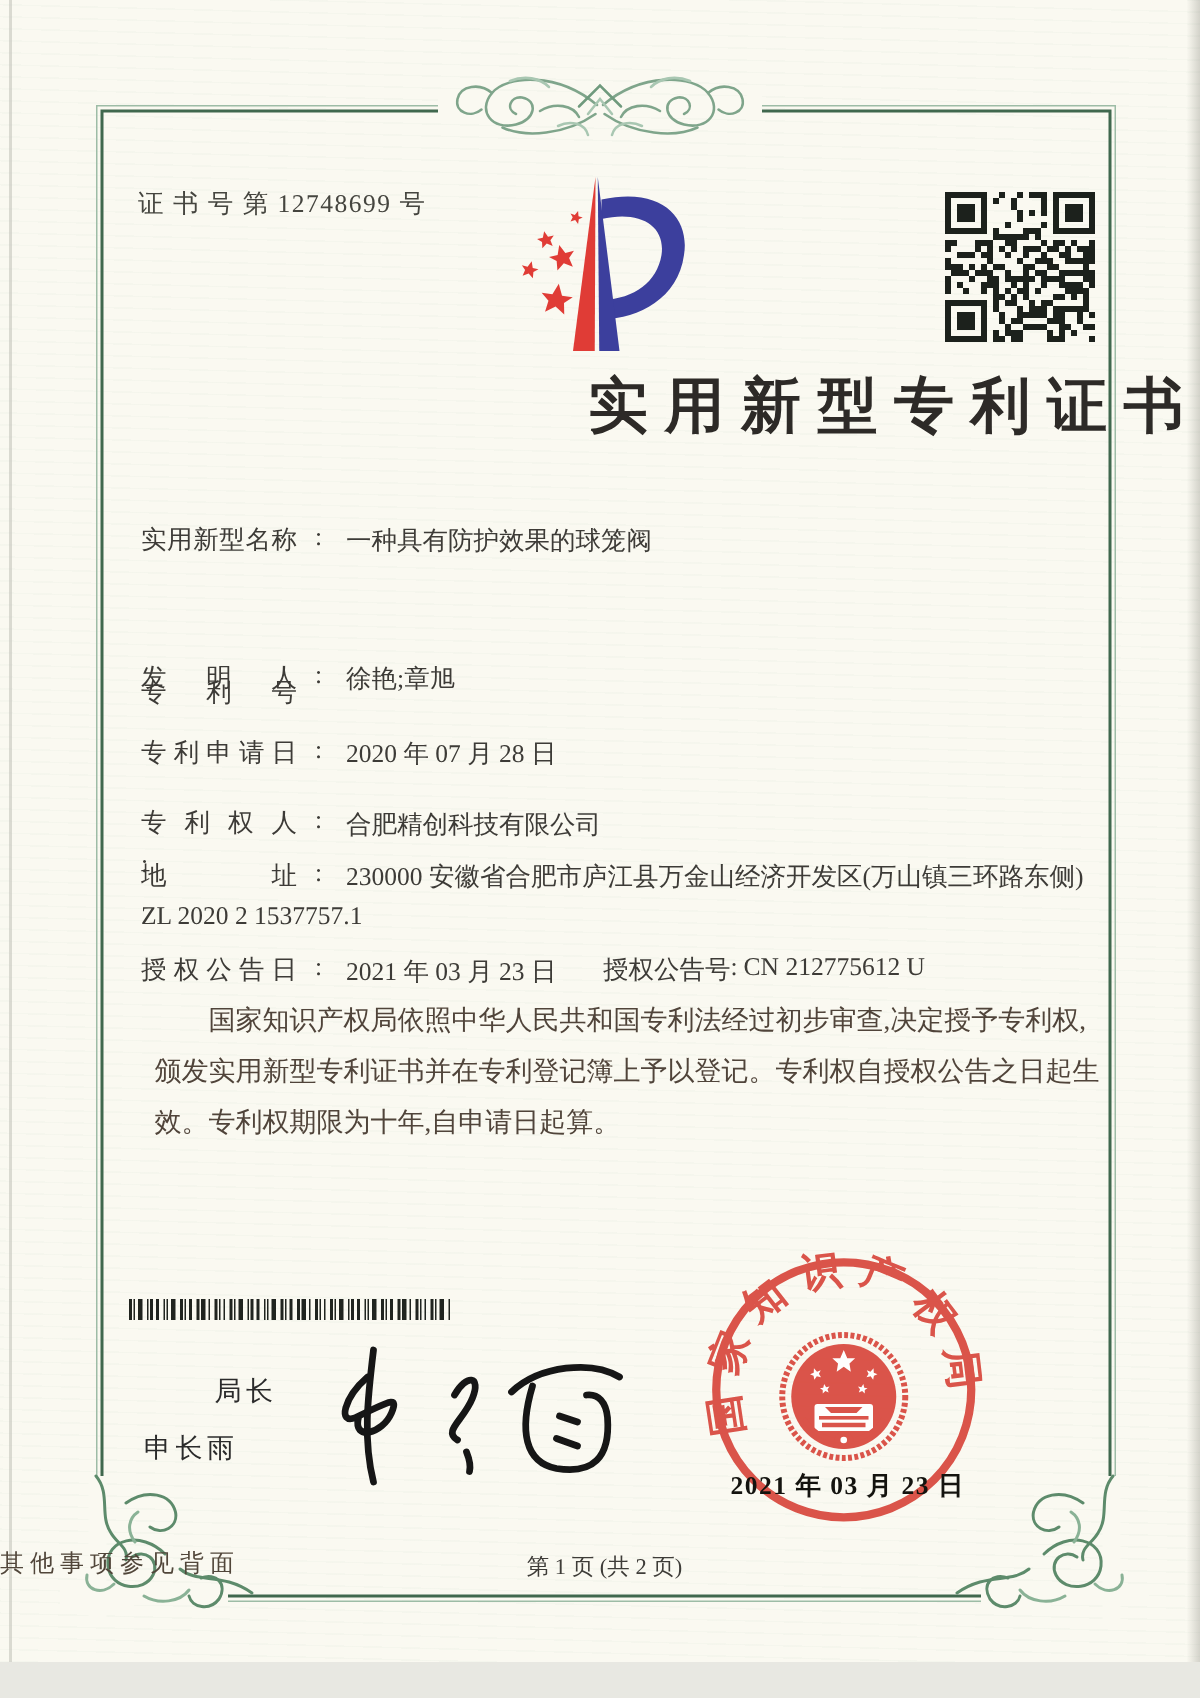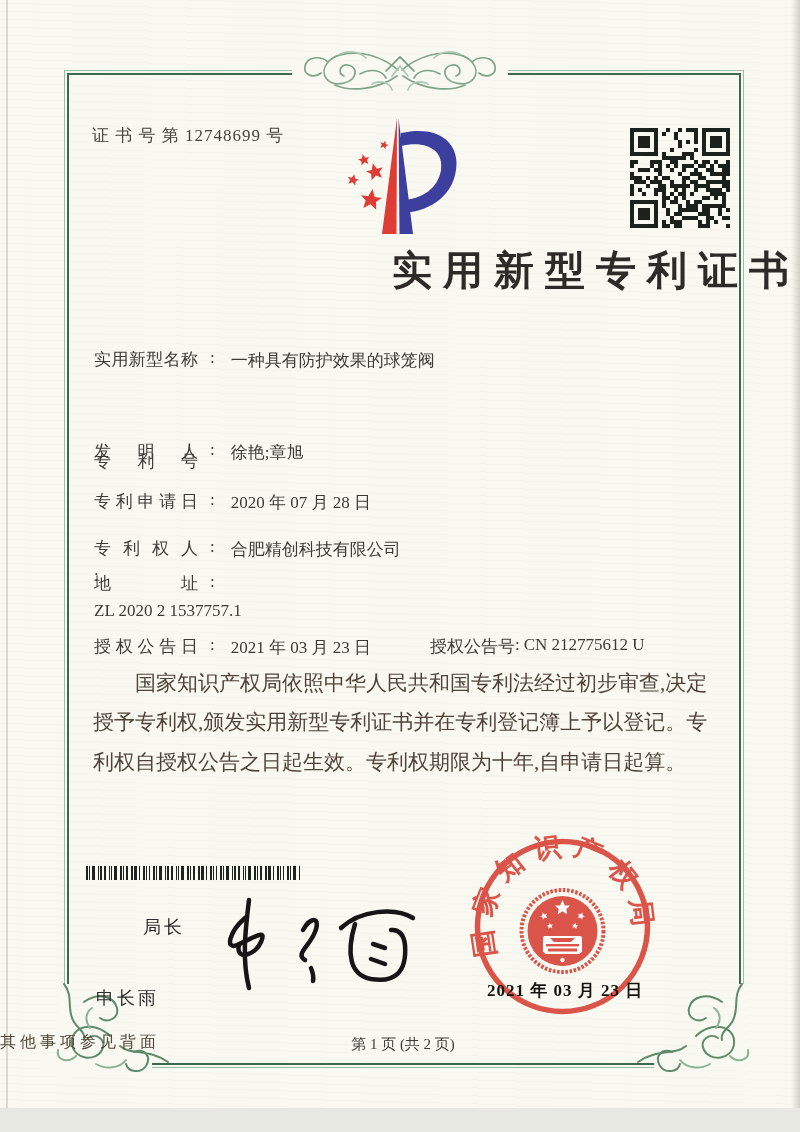--- a/index.html
+++ b/index.html
@@ -468,6 +468,7 @@
     <div class="frow" style="top:232px;">
       <span class="flabel">地址</span>
         <span class="fcolon">:</span>
+      <span class="fvalue">230000 安徽省合肥市庐江县万金山经济开发区(万山镇三环路东侧)</span>
     </div>
     <div class="frow" style="top:295px;">
       <span class="flabel">授权公告日</span>

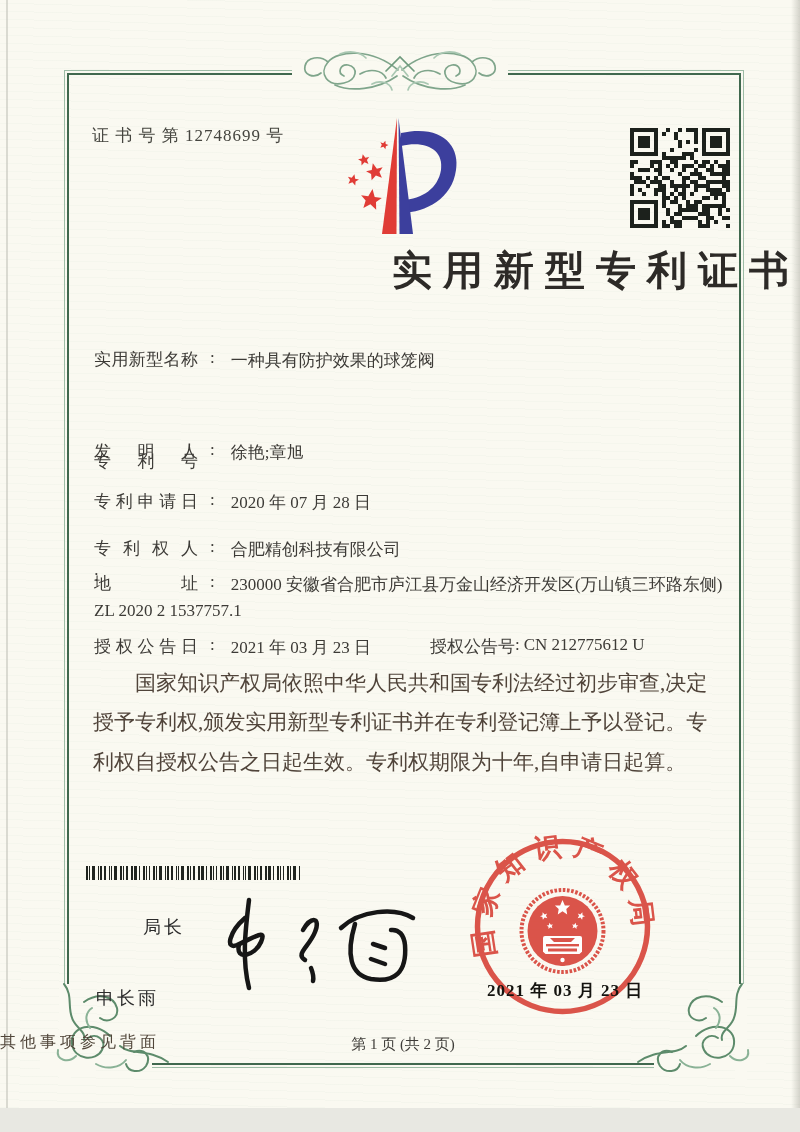--- a/index.html
+++ b/index.html
@@ -28,7 +28,7 @@
   .fcolon{flex:0 0 auto;margin-right:4px;}
   .fvalue{flex:1 1 auto;line-height:1.55;}
   .grant-group{position:absolute;left:308px;top:0;display:flex;}
-  .grant-group .glabel{margin-right:0;margin-left:28px;}
+  .grant-group .glabel{margin-right:0;}
   .body-text{position:absolute;left:93px;top:664px;width:634px;font-size:21px;
     line-height:1.88;color:#50443a;}
   .body-text p{margin:0;text-indent:2em;}

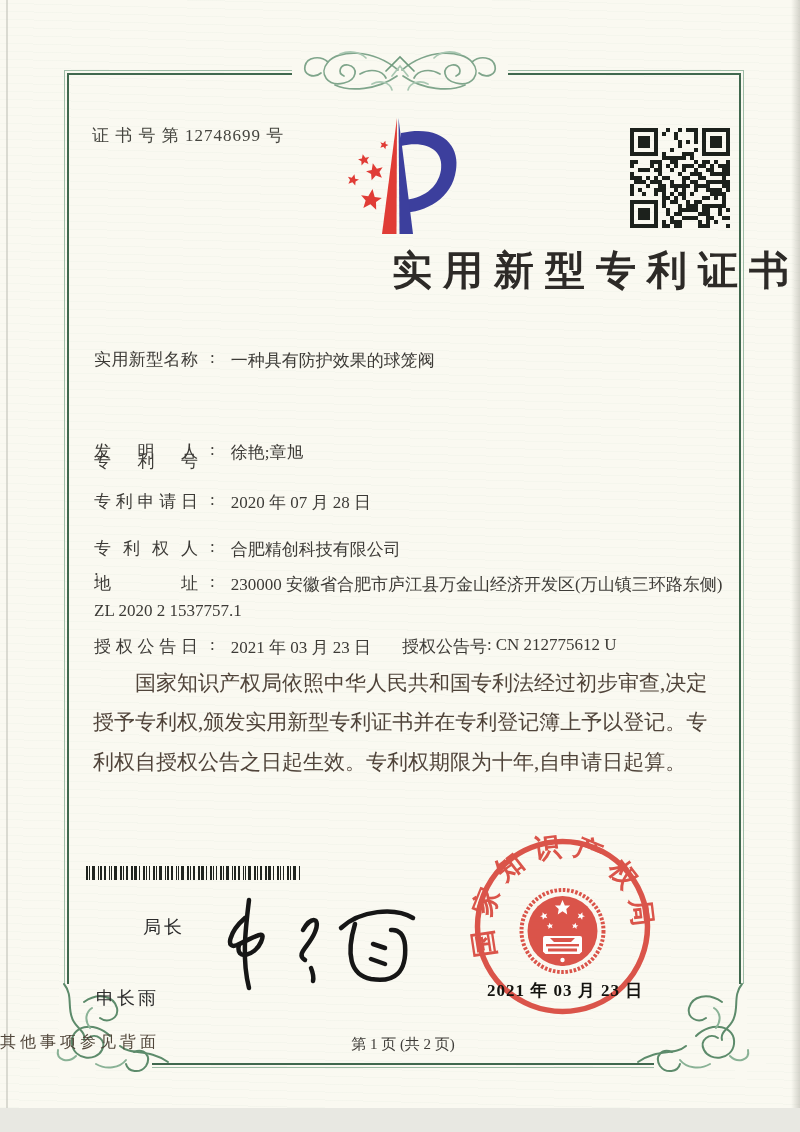--- a/index.html
+++ b/index.html
@@ -29,7 +29,7 @@
   .fvalue{flex:1 1 auto;line-height:1.55;}
   .grant-group{position:absolute;left:308px;top:0;display:flex;}
   .grant-group .glabel{margin-right:0;}
-  .body-text{position:absolute;left:93px;top:664px;width:634px;font-size:21px;
+  .body-text{position:absolute;left:103px;top:664px;width:634px;font-size:18px;
     line-height:1.88;color:#50443a;}
   .body-text p{margin:0;text-indent:2em;}
   .barcode{position:absolute;left:86px;top:866px;}

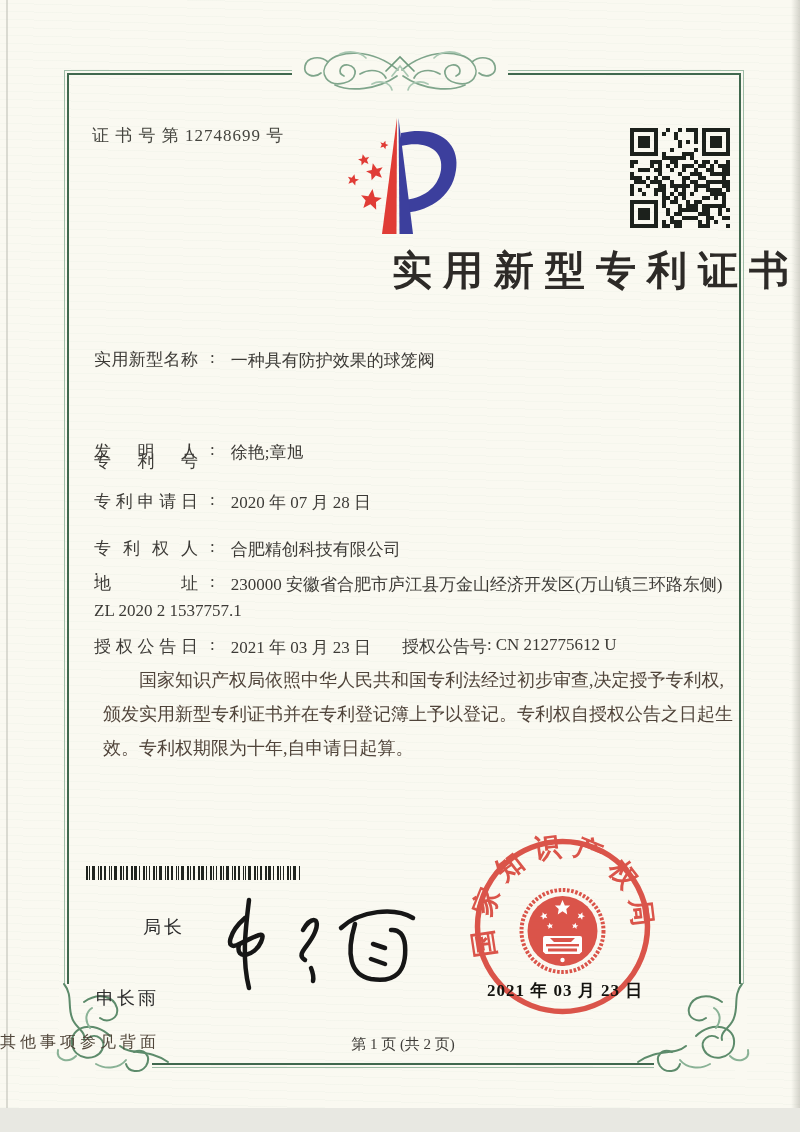--- a/index.html
+++ b/index.html
@@ -35,7 +35,7 @@
   .barcode{position:absolute;left:86px;top:866px;}
   .signer-role{position:absolute;left:96px;top:915px;font-family:"Liberation Sans",sans-serif;
     font-size:18px;letter-spacing:3px;color:#2b2b2b;margin-left:47px;}
-  .signer-name{position:absolute;left:96px;top:986px;font-family:"Liberation Sans",sans-serif;
+  .signer-name{position:absolute;left:96px;top:953px;font-family:"Liberation Sans",sans-serif;
     font-size:18px;letter-spacing:3px;color:#2b2b2b;}
   .signature{position:absolute;left:215px;top:888px;}
   .seal{position:absolute;left:470px;top:834px;opacity:.92;}

